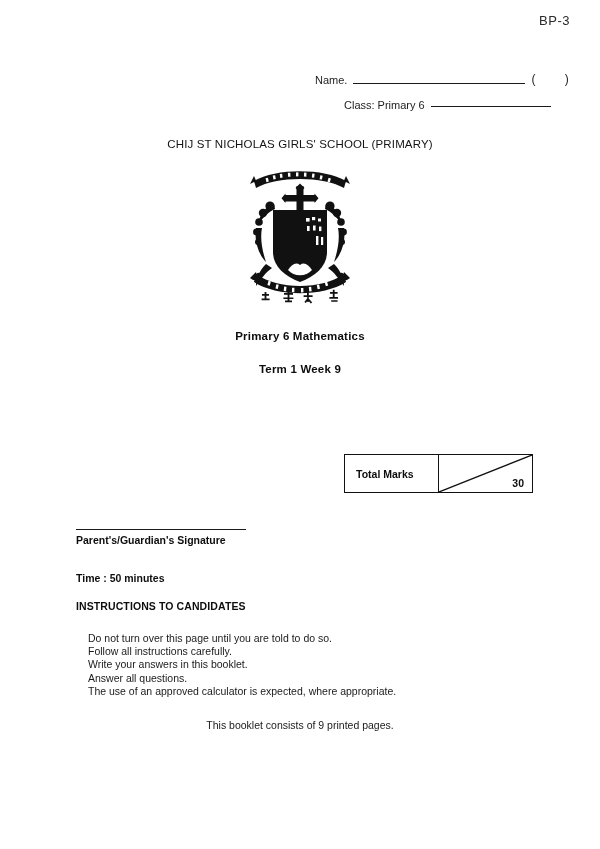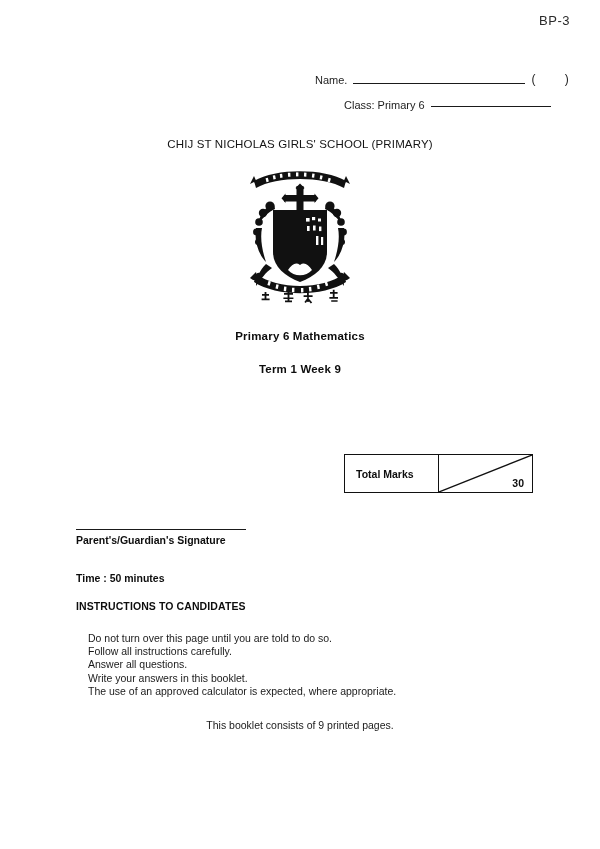--- a/index.html
+++ b/index.html
@@ -343,8 +343,8 @@
   <ul class="instr-list">
     <li class="instr-item">Do not turn over this page until you are told to do so.</li>
     <li class="instr-item">Follow all instructions carefully.</li>
+    <li class="instr-item">Write your answers in this booklet.</li>
     <li class="instr-item">Answer all questions.</li>
-    <li class="instr-item">Write your answers in this booklet.</li>
     <li class="instr-item">The use of an approved calculator is expected, where appropriate.</li>
   </ul>
 

